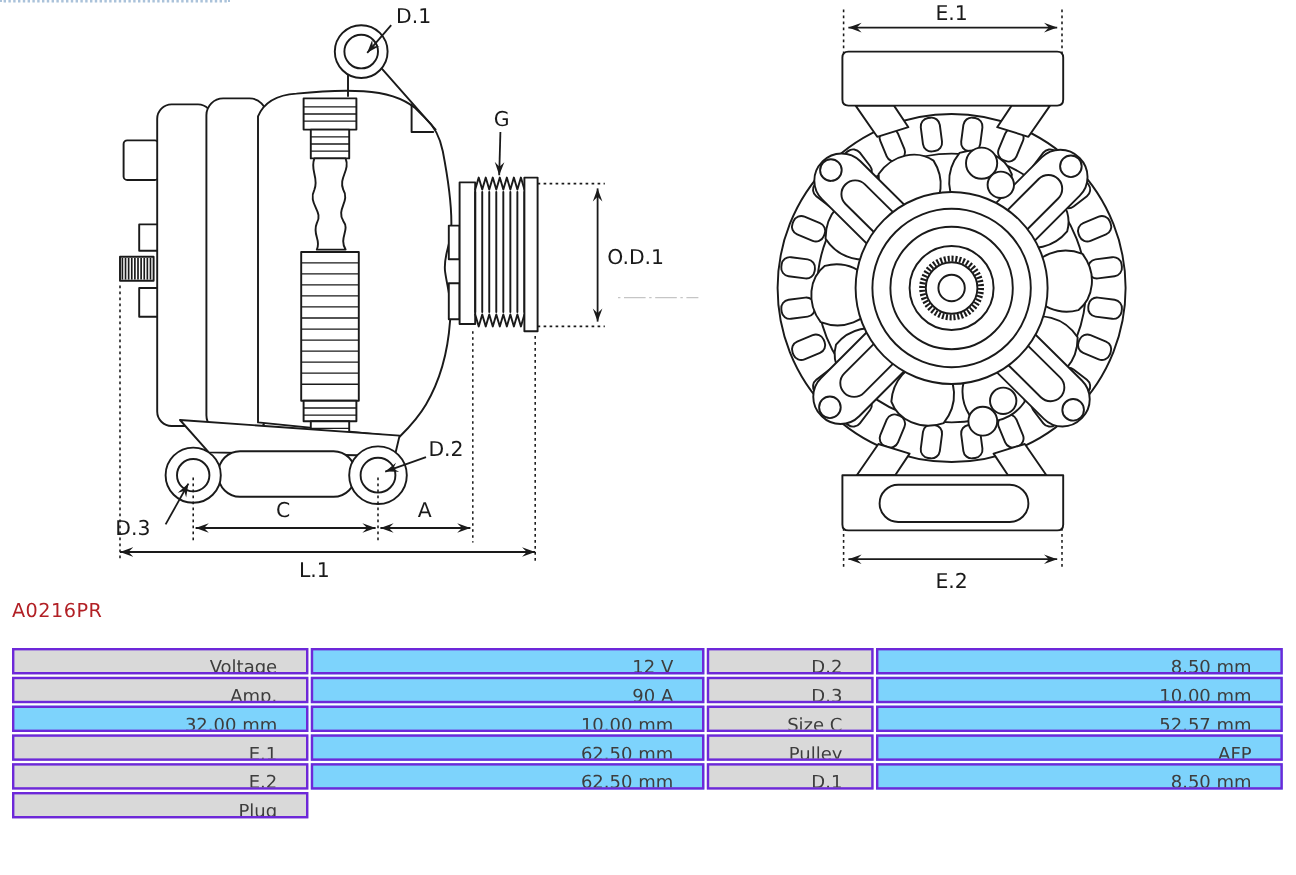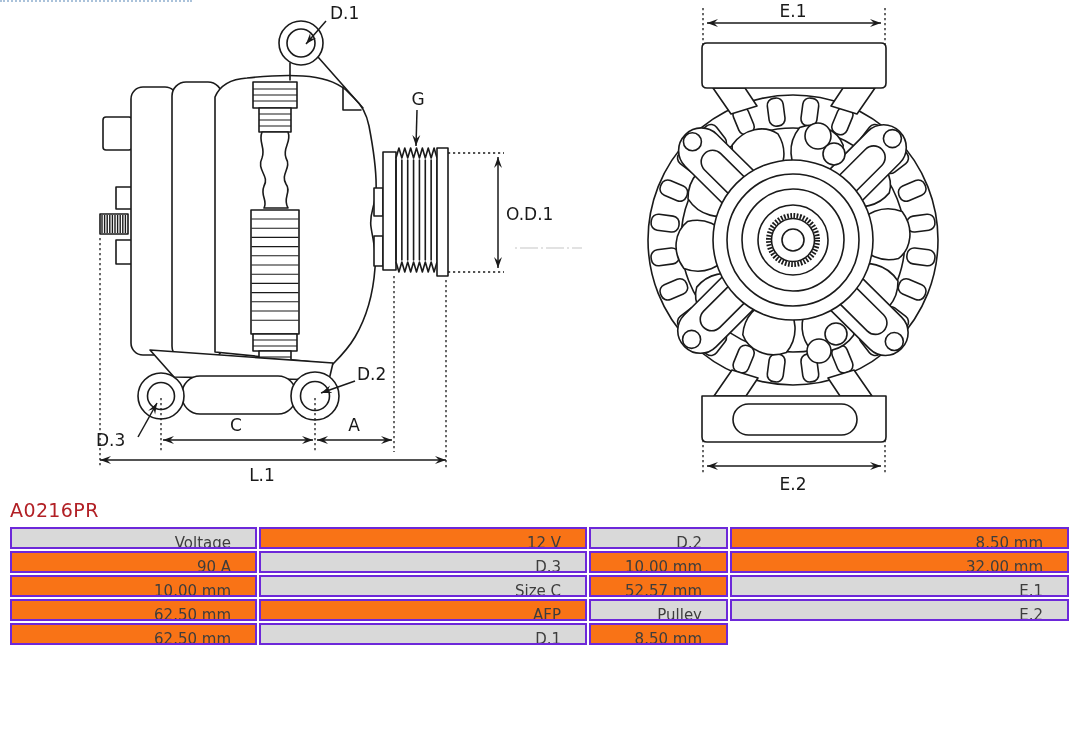--- a/index.html
+++ b/index.html
@@ -19,7 +19,7 @@
   .ctr{stroke:#c5c5c5;stroke-width:1.2;fill:none;stroke-dasharray:2 3 18 3}
   .lbl{font-family:"DejaVu Sans","Liberation Sans",sans-serif;font-size:17px;fill:#1a1a1a}
   
-  .part-number{margin:2px 0 6px 10px;font-size:19px;letter-spacing:.4px;
+  .part-number{margin:2px 0 22px 10px;font-size:16px;letter-spacing:.4px;
     color:var(--part-red,#b22025)}
   .spec-table{display:grid;grid-template-columns:247px 328px 139px auto;
     gap:2px;margin:0 11px 0 10px}

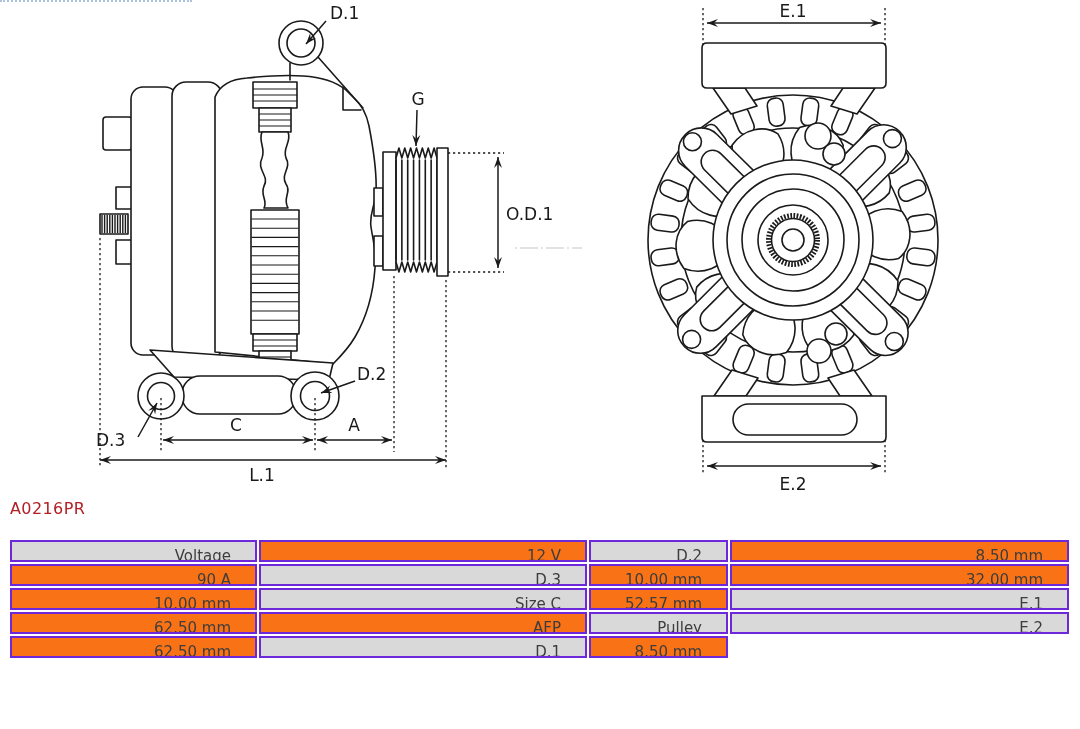--- a/index.html
+++ b/index.html
@@ -27,7 +27,7 @@
     text-align:right;padding-right:24px;font-size:15px;color:#3d3d3d;
     white-space:nowrap;overflow:hidden}
   .cell.lab{background:var(--label-bg,#d9d9d9)}
-  .cell.val{background:#f97316}
+  .cell.val{background:#7dd3fc}
 </style>
 </head>
 <body>

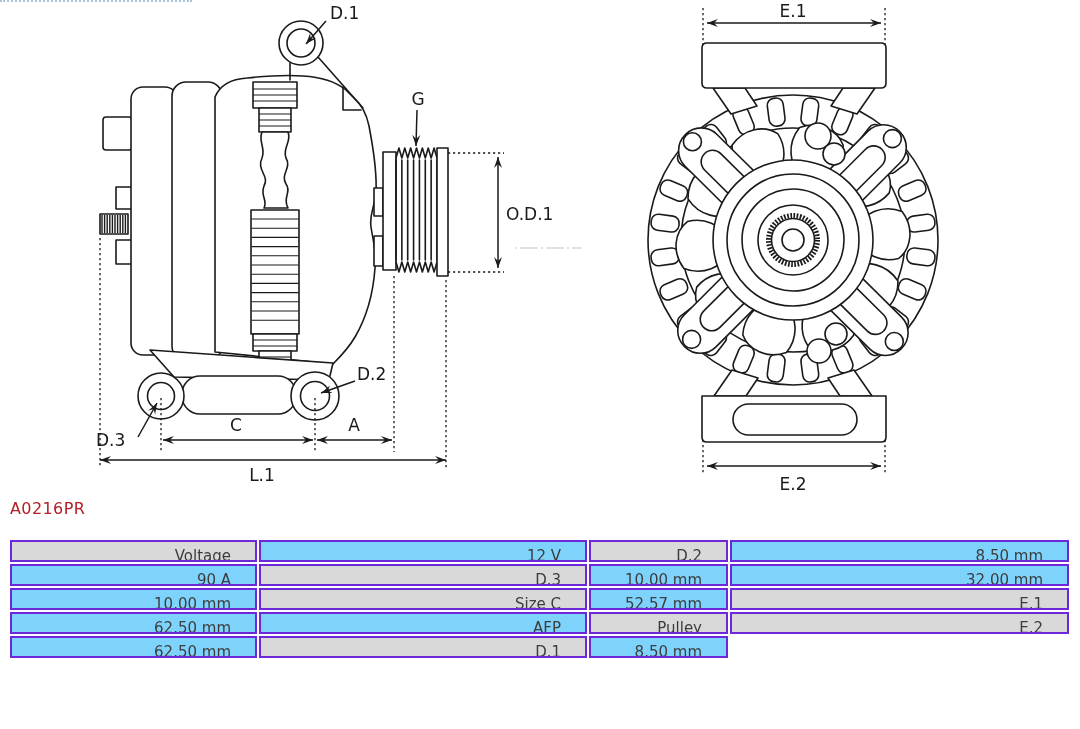--- a/index.html
+++ b/index.html
@@ -251,6 +251,7 @@
   <div class="cell lab">D.2</div>
   <div class="cell val">8.50 mm</div>
 
+  <div class="cell lab">Amp.</div>
   <div class="cell val">90 A</div>
   <div class="cell lab">D.3</div>
   <div class="cell val">10.00 mm</div>

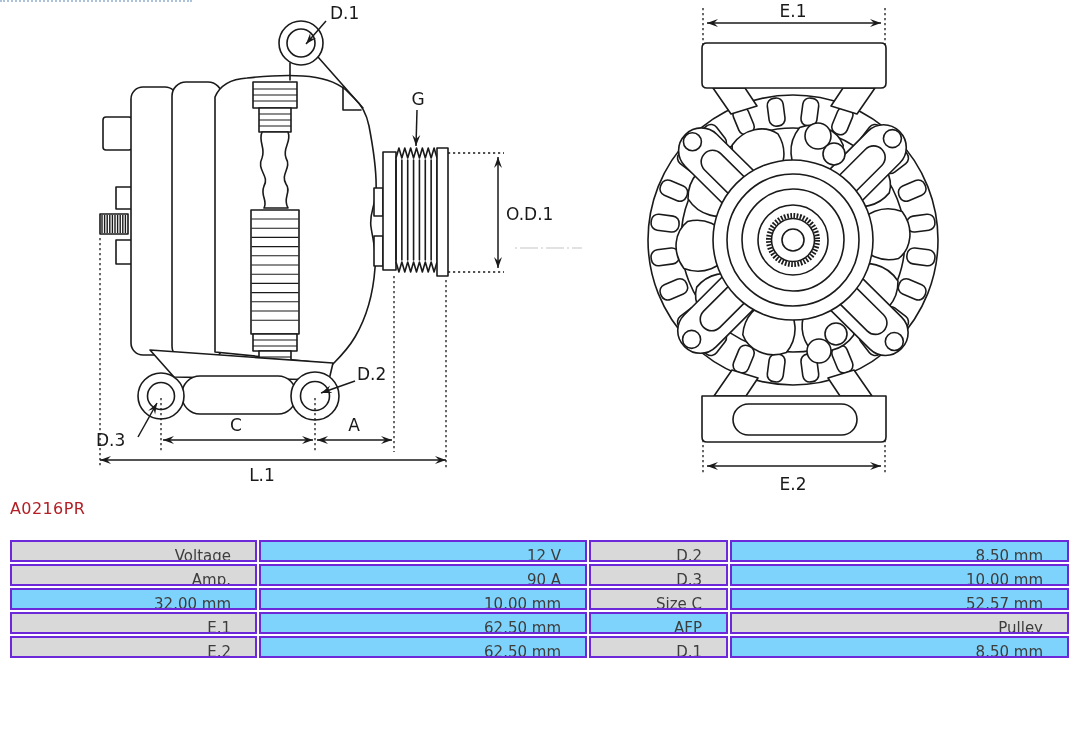--- a/index.html
+++ b/index.html
@@ -264,8 +264,8 @@
   <div class="cell lab">E.1</div>
   <div class="cell val">62.50 mm</div>
 
+  <div class="cell lab">Pulley</div>
   <div class="cell val">AFP</div>
-  <div class="cell lab">Pulley</div>
   <div class="cell lab">E.2</div>
   <div class="cell val">62.50 mm</div>
 

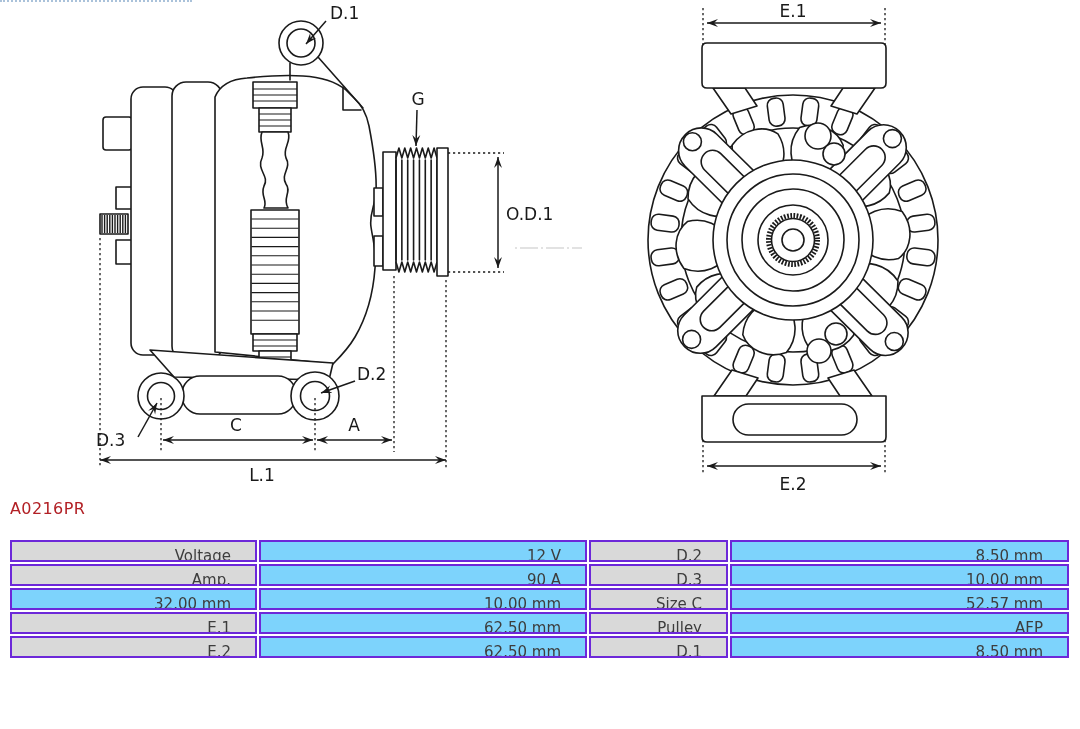--- a/index.html
+++ b/index.html
@@ -271,6 +271,7 @@
 
   <div class="cell lab">D.1</div>
   <div class="cell val">8.50 mm</div>
+  <div class="cell lab">Plug</div>
 </div>
 
 </body></html>

